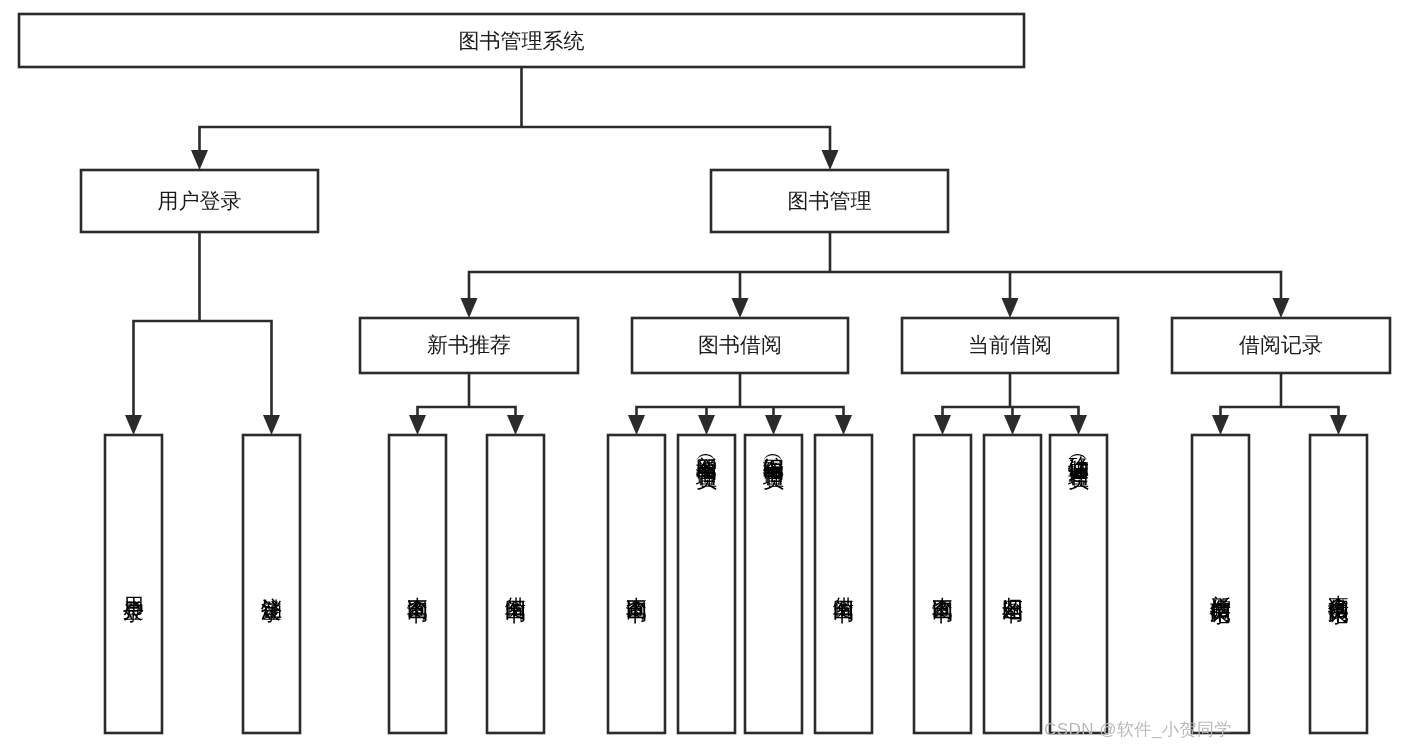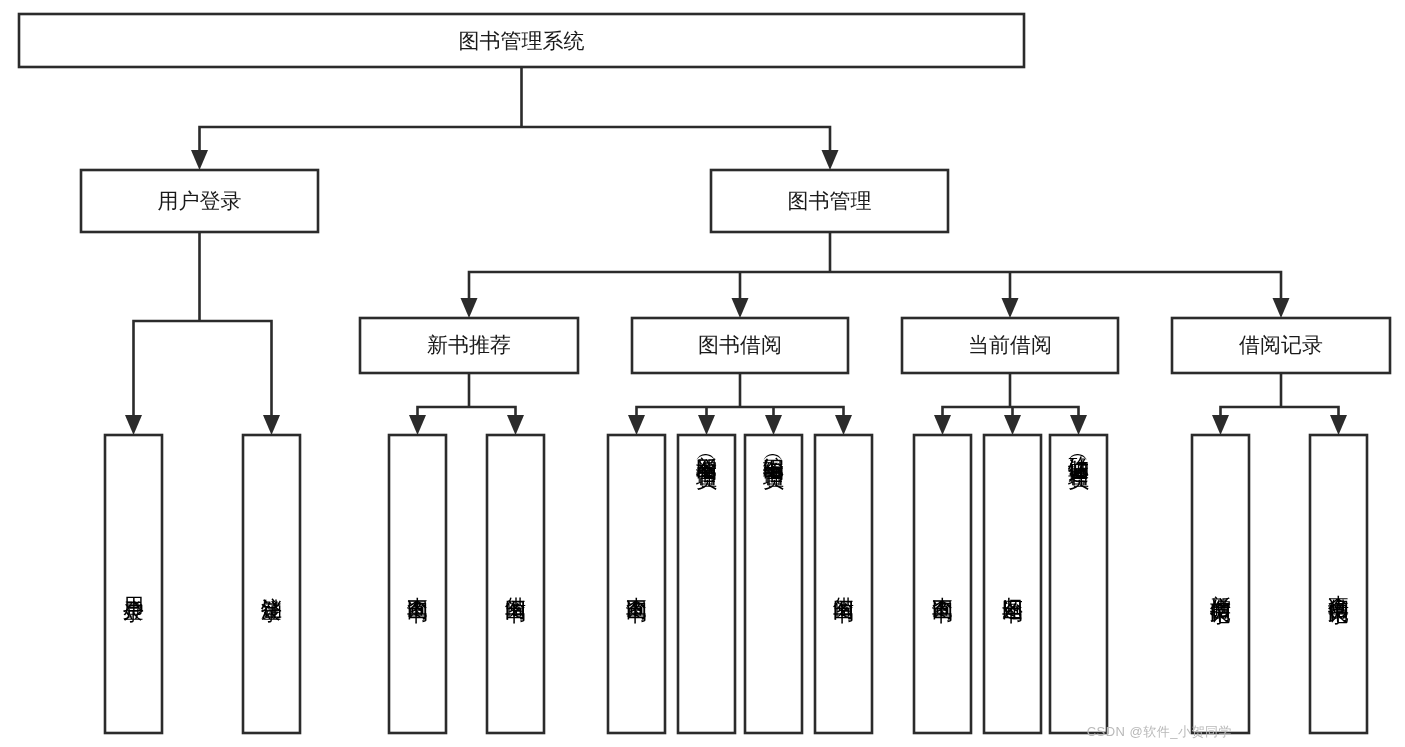--- a/index.html
+++ b/index.html
@@ -59,7 +59,7 @@
     right: 8px;
     bottom: 6px;
     font-family: "Liberation Sans", "DejaVu Sans", sans-serif;
-    font-size: 13px;
+    font-size: 17px;
     color: #b9b9b9;
     letter-spacing: 0.5px;
     white-space: nowrap;

